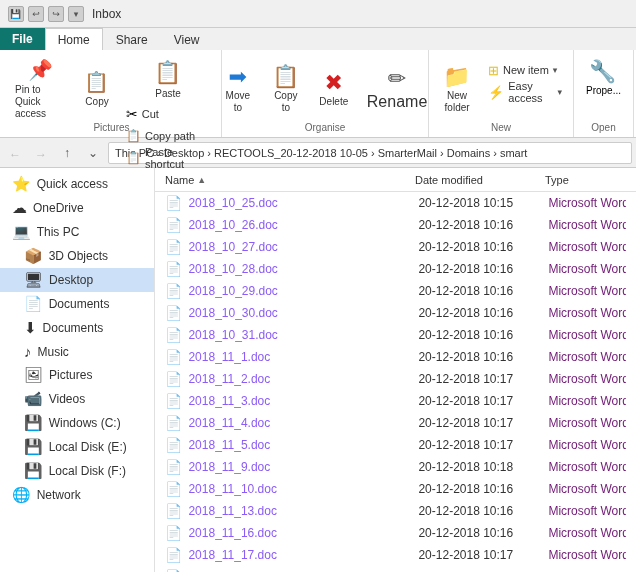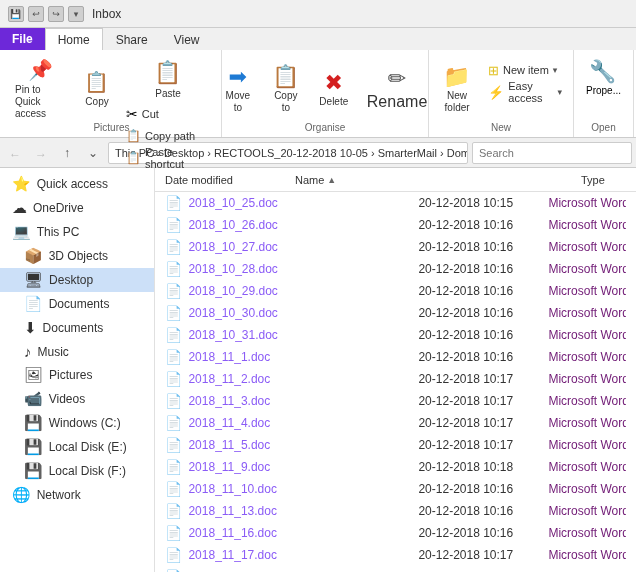--- a/index.html
+++ b/index.html
@@ -26,7 +26,7 @@
       height: 22px;
     }
     .ribbon-tab-file {
-      background: #6d28d9;
+      background: #0f766e;
       color: #fff;
       padding: 3px 12px;
       font-size: 12px;

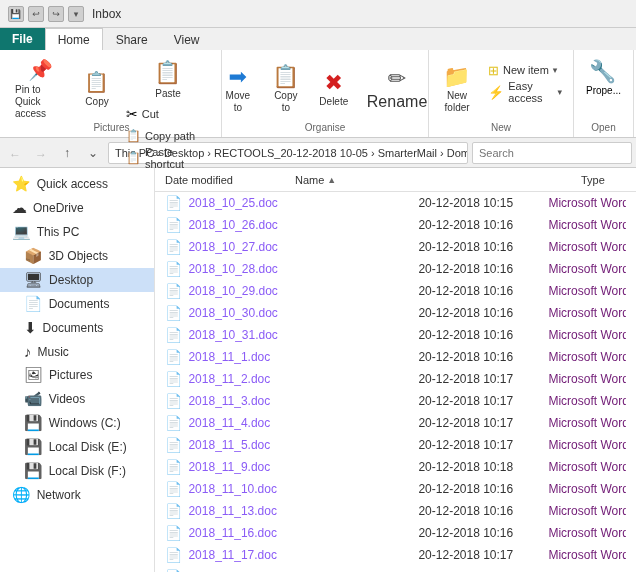--- a/index.html
+++ b/index.html
@@ -384,7 +384,6 @@
   <div class="breadcrumb-bar">
     <span>This PC › Desktop › RECTOOLS_20-12-2018 10-05 › SmarterMail › Domains › smart</span>
   </div>
-  <input class="search-bar" type="text" placeholder="Search" style="">
 </div>
 
 <div class="main">

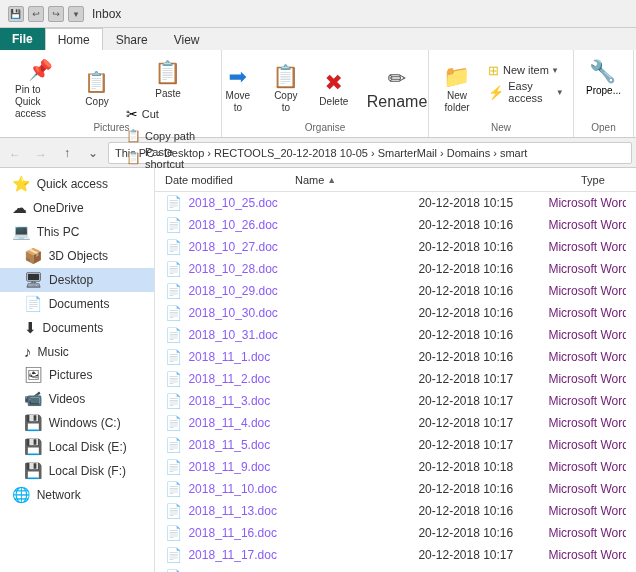--- a/index.html
+++ b/index.html
@@ -449,13 +449,13 @@
 
   <div class="file-area">
     <div class="file-header">
-      <div class="file-header-col col-date">
-        <span>Date modified</span>
-      </div>
       <div class="file-header-col col-name">
         <span>Name</span>
         <span class="sort-arrow">▲</span>
       </div>
+      <div class="file-header-col col-date">
+        <span>Date modified</span>
+      </div>
       <div class="file-header-col col-type">
         <span>Type</span>
       </div>

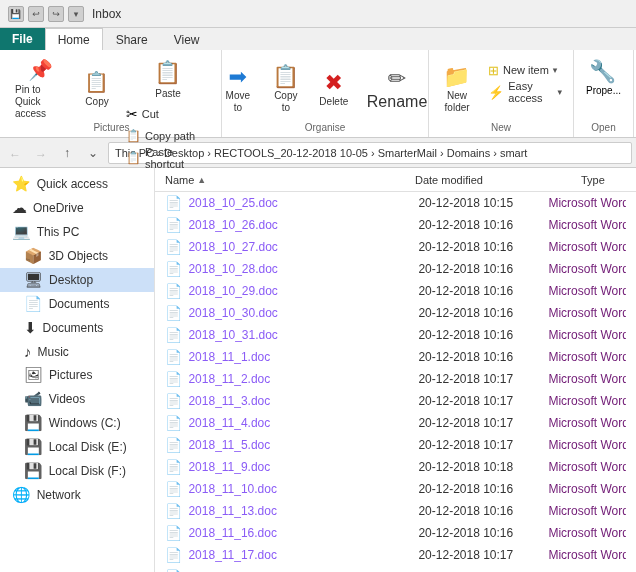--- a/index.html
+++ b/index.html
@@ -236,7 +236,7 @@
     }
     .col-name { width: 250px; }
     .col-date { width: 130px; }
-    .col-type { flex: 1; margin-left: 36px; }
+    .col-type { flex: 1; }
 
     .file-list { overflow-y: auto; flex: 1; }
     .file-row {

